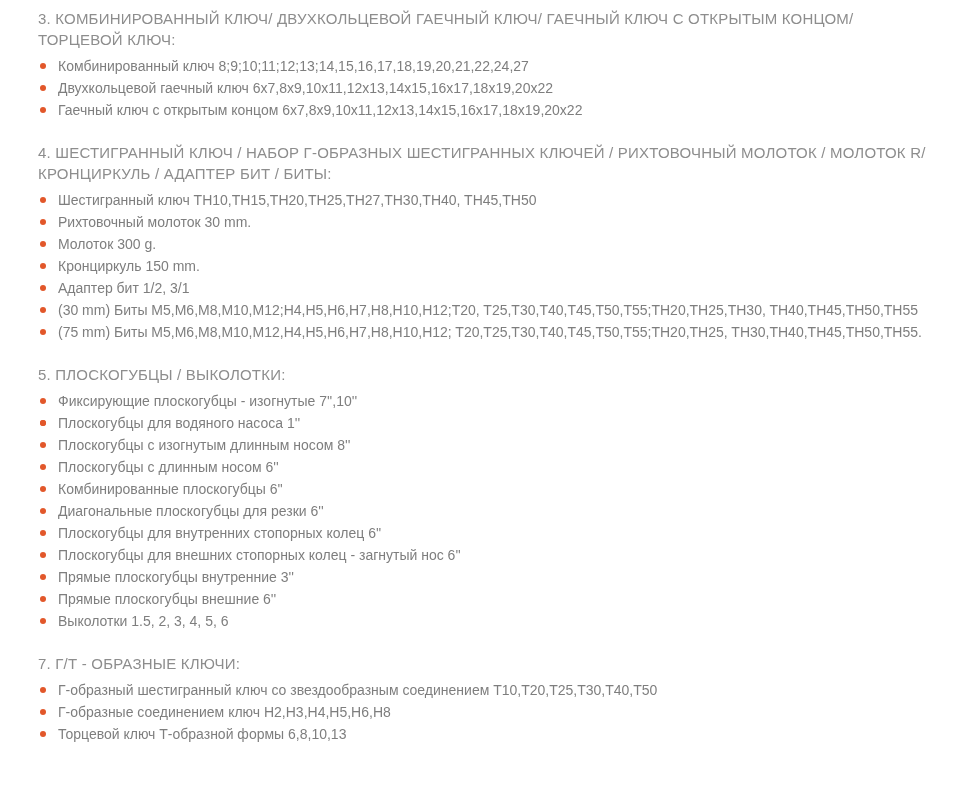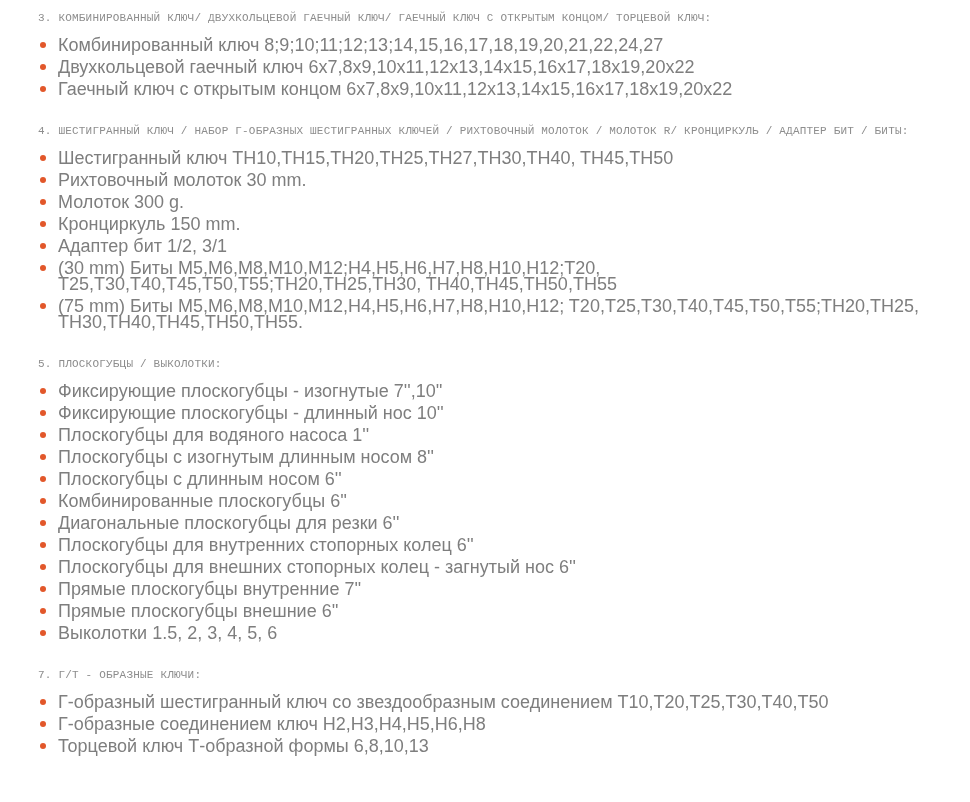--- a/index.html
+++ b/index.html
@@ -24,12 +24,11 @@
   }
   .section-heading {
     margin: 0 0 8px 0;
-    font-size: 11px;
+    font-size: 15px;
     font-weight: 400;
     line-height: 21px;
     letter-spacing: 0.2px;
     color: var(--heading-color, #8d8d8d);
-    font-family: Liberation Mono, monospace;
   }
   .item-list {
     list-style: none;

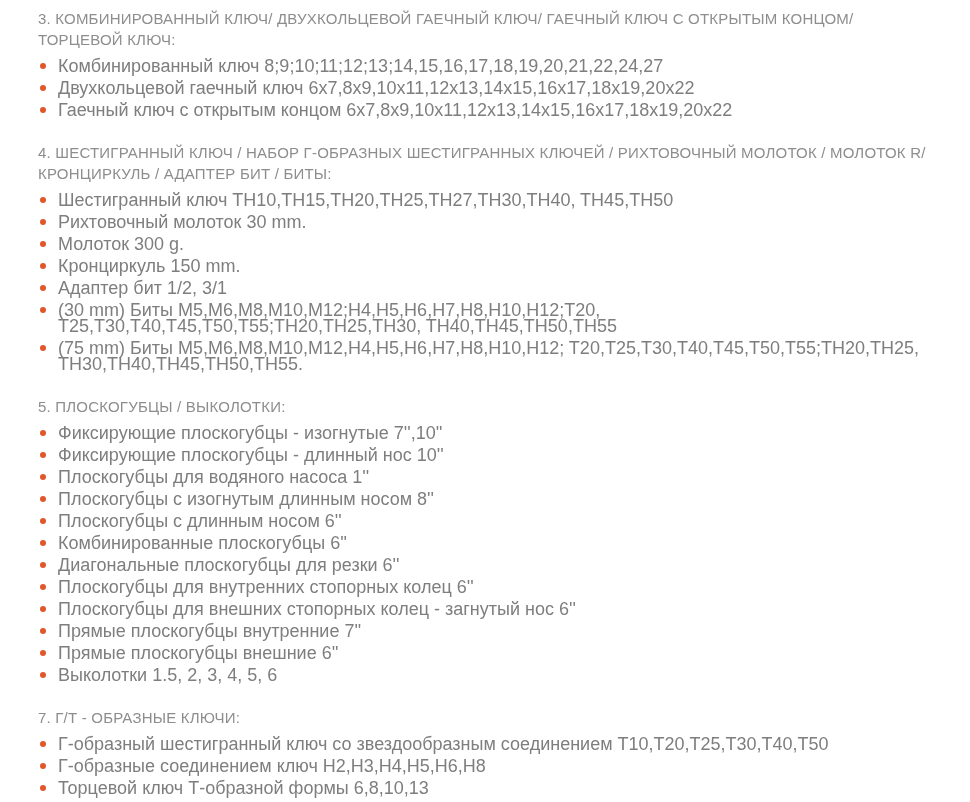--- a/index.html
+++ b/index.html
@@ -39,7 +39,7 @@
     position: relative;
     padding-left: 20px;
     margin-bottom: 6px;
-    font-size: 18px;
+    font-size: 14px;
     line-height: 16px;
     color: var(--text-color, #7e7e7e);
   }

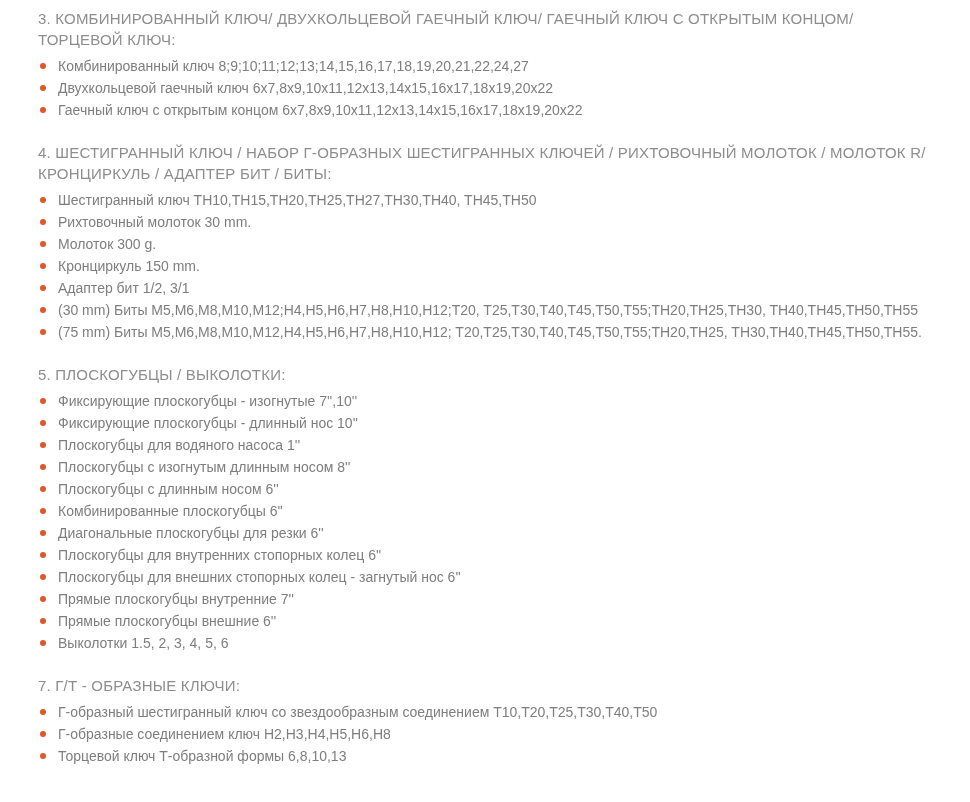--- a/index.html
+++ b/index.html
@@ -82,7 +82,7 @@
         <h2 class="section-heading">5. ПЛОСКОГУБЦЫ / ВЫКОЛОТКИ:</h2>
         <ul class="item-list">
           <li class="item"><span class="bullet"></span><span>Фиксирующие плоскогубцы - изогнутые 7'',10''</span></li>
-          <li class="item"><span class="bullet"></span><span>Фиксирующие плоскогубцы - длинный нос 10''</span></li>
+          <li class="item"><span class="bullet"></span></li>
           <li class="item"><span class="bullet"></span><span>Плоскогубцы для водяного насоса 1''</span></li>
           <li class="item"><span class="bullet"></span><span>Плоскогубцы с изогнутым длинным носом 8''</span></li>
           <li class="item"><span class="bullet"></span><span>Плоскогубцы с длинным носом 6''</span></li>

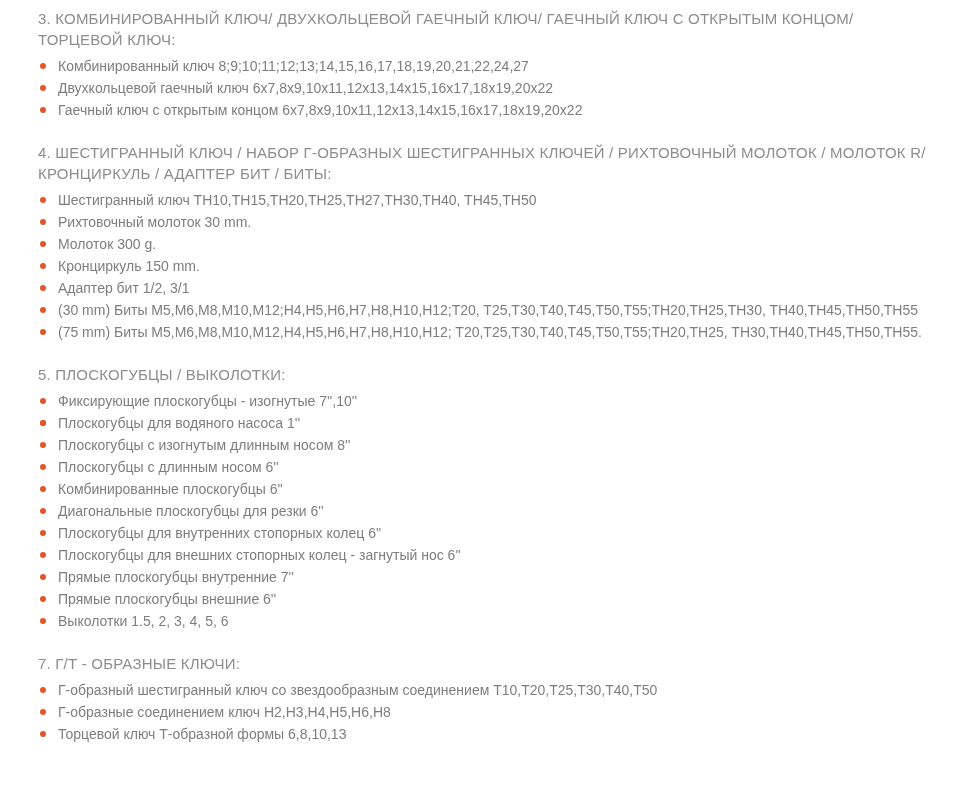--- a/index.html
+++ b/index.html
@@ -90,7 +90,7 @@
           <li class="item"><span class="bullet"></span><span>Диагональные плоскогубцы для резки 6''</span></li>
           <li class="item"><span class="bullet"></span><span>Плоскогубцы для внутренних стопорных колец 6''</span></li>
           <li class="item"><span class="bullet"></span><span>Плоскогубцы для внешних стопорных колец - загнутый нос 6''</span></li>
-          <li class="item"><span class="bullet"></span><span>Прямые плоскогубцы внутренние 7''</span></li>
+          <li class="item"><span class="bullet"></span><span>Прямые плоскогубцы внутренние 3''</span></li>
           <li class="item"><span class="bullet"></span><span>Прямые плоскогубцы внешние 6''</span></li>
           <li class="item"><span class="bullet"></span><span>Выколотки 1.5, 2, 3, 4, 5, 6</span></li>
         </ul>

